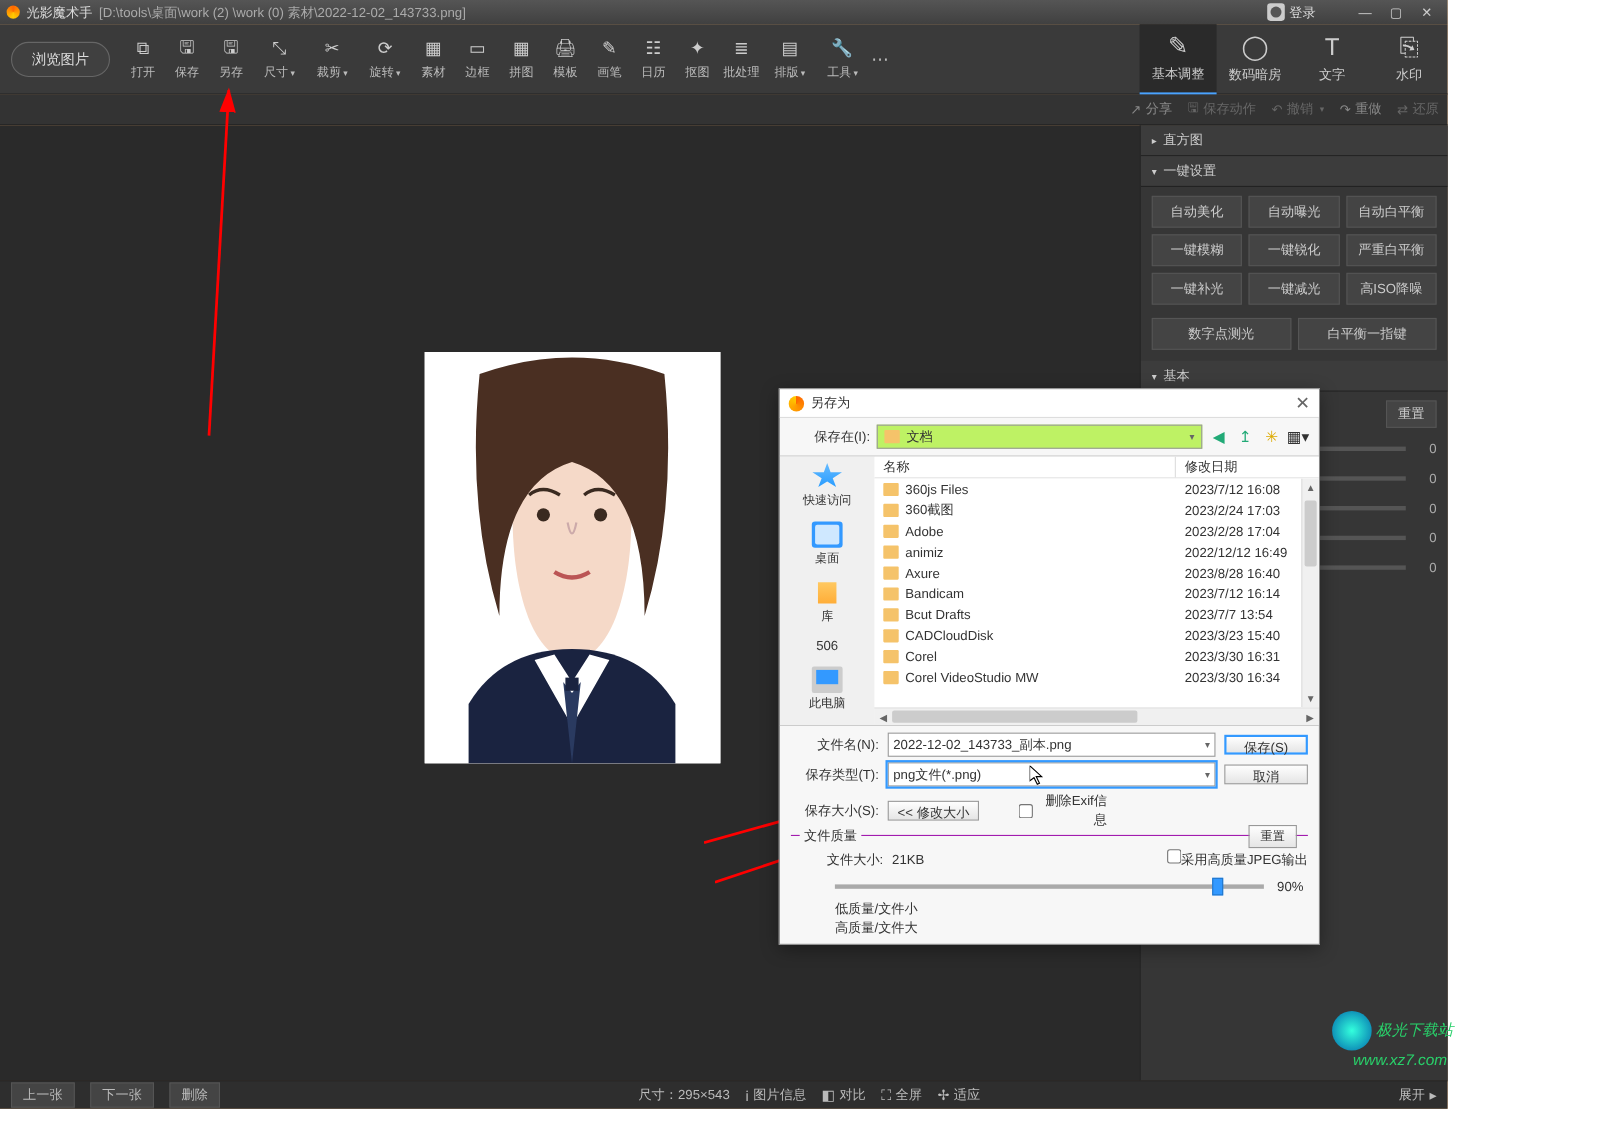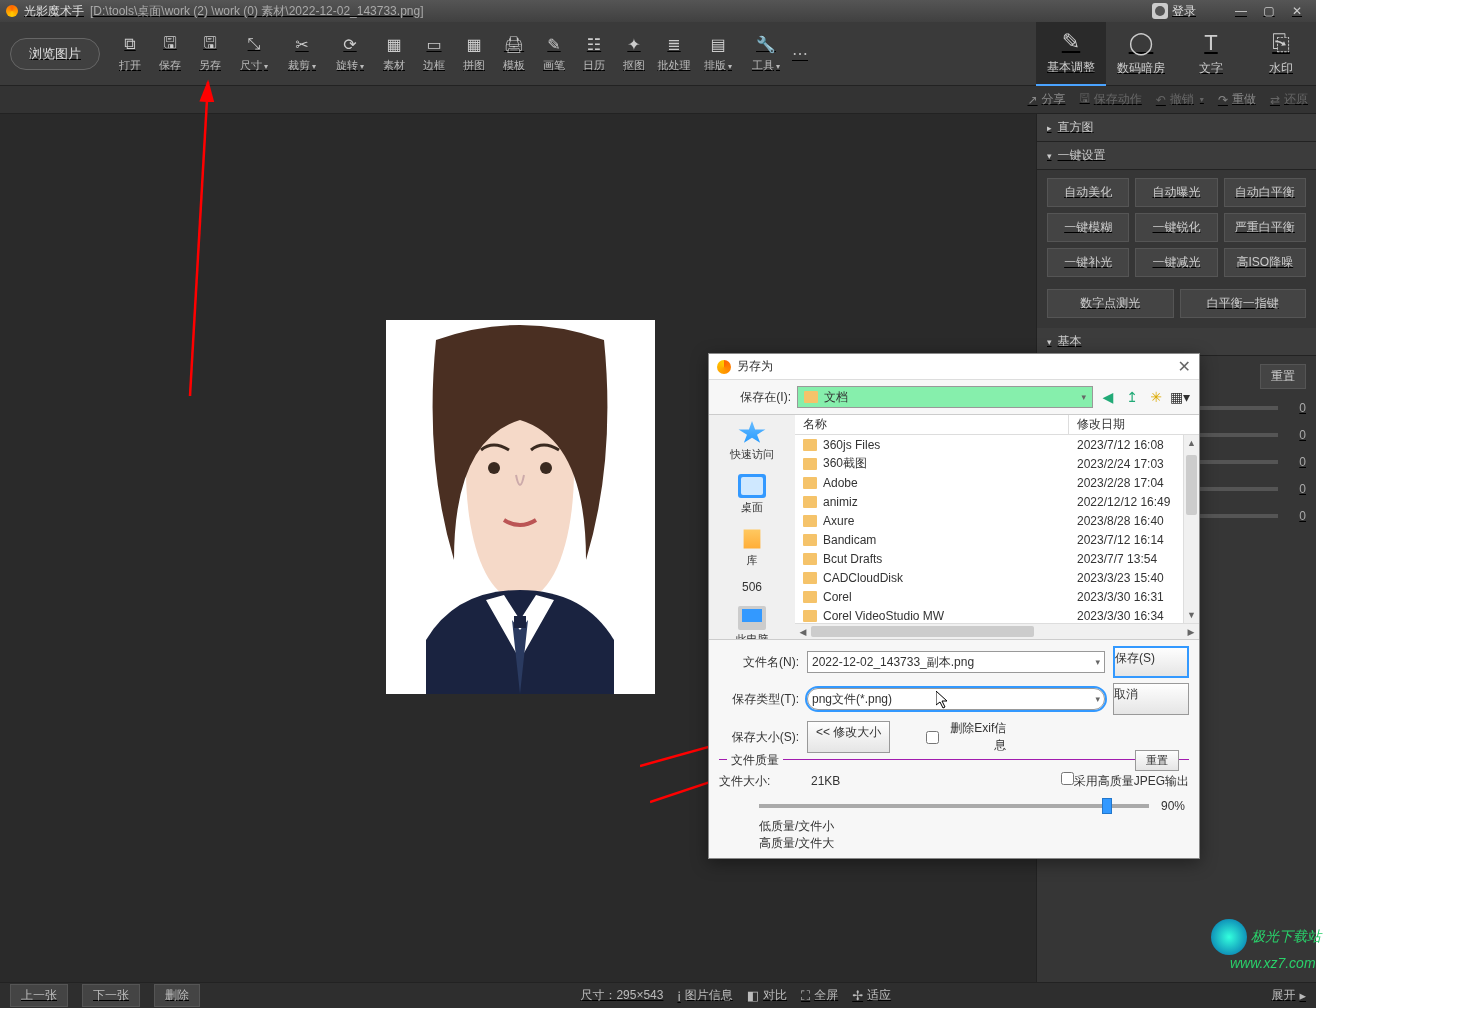--- a/index.html
+++ b/index.html
@@ -4,7 +4,7 @@
 <style>
 * { margin: 0; padding: 0; box-sizing: border-box; font-family: "Microsoft YaHei", sans-serif; }
 body { width: 1471px; height: 1031px; background: #fff; overflow: hidden; position: relative; }
-.app { position: absolute; left: 0; top: 0; width: 1316px; height: 1008px; background: #fdba74; display: flex; flex-direction: column; text-decoration: underline; }
+.app { position: absolute; left: 0; top: 0; width: 1316px; height: 1008px; background: #fdba74; display: flex; flex-direction: column; }
 .titlebar { height: 22px; background: linear-gradient(#555,#404040); display: flex; align-items: center; color: #ddd; font-size: 12px; padding: 0 6px; }
 .titlebar .title-icon { width: 12px; height: 12px; border-radius: 50%; background: conic-gradient(#f60,#fc0,#f60); margin-right: 6px; }
 .titlebar .path { color: #aaa; margin-left: 6px; }

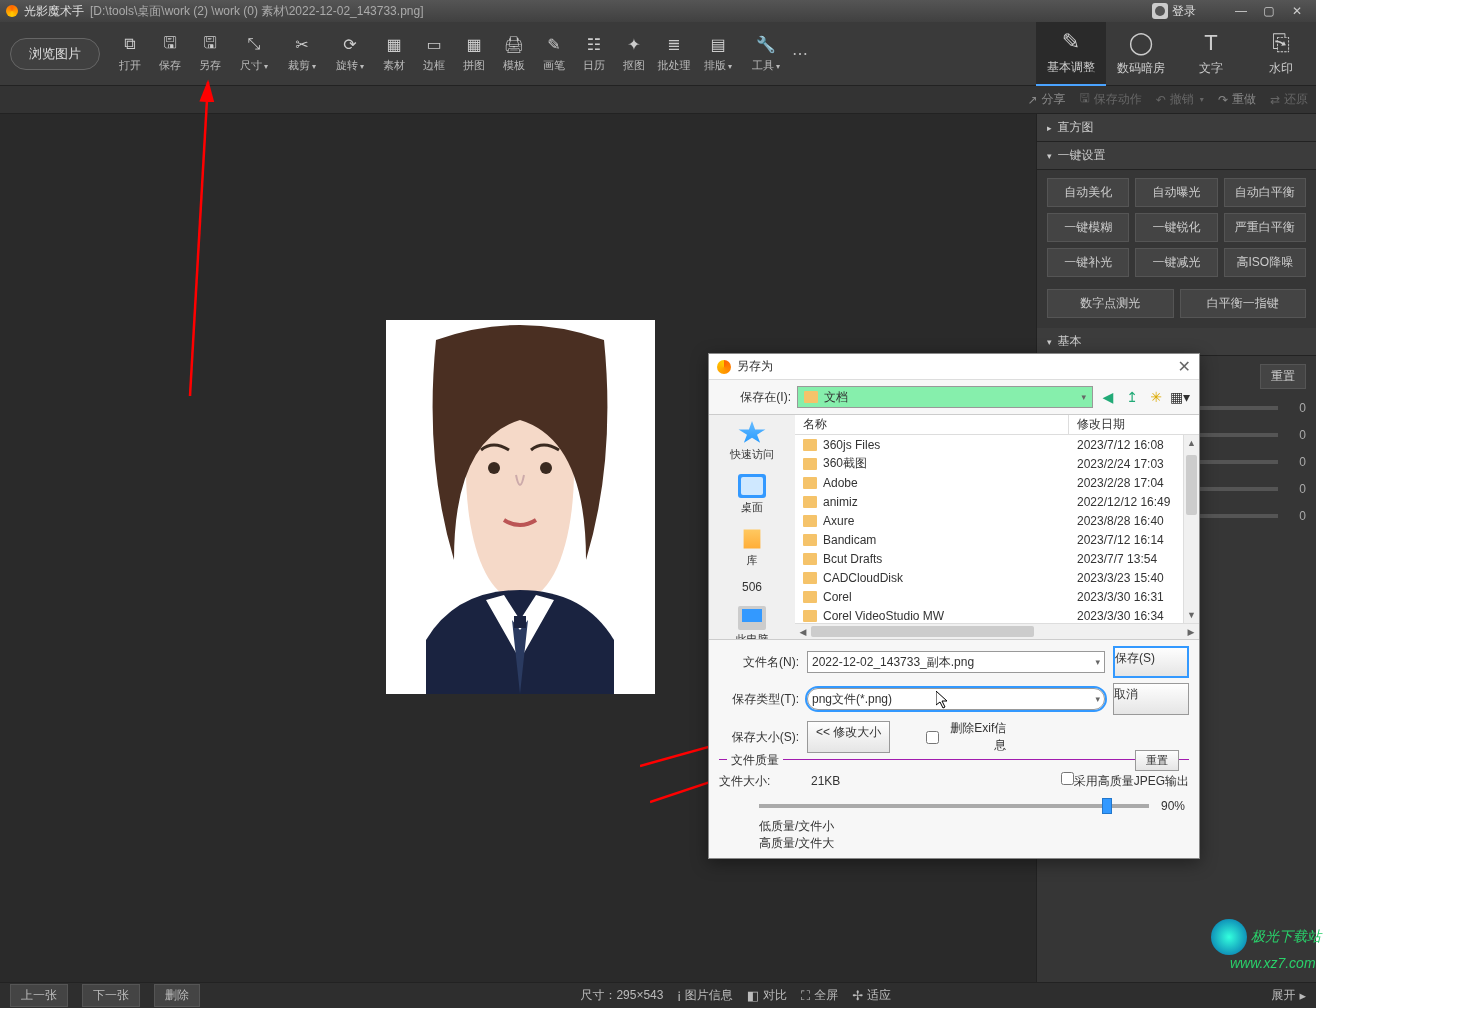--- a/index.html
+++ b/index.html
@@ -65,7 +65,7 @@
 .dlg-title .dclose { margin-left: auto; font-size: 16px; cursor: pointer; color: #666; }
 .dlg-row-save { display: flex; align-items: center; padding: 6px 10px; gap: 6px; }
 .dlg-row-save label { width: 72px; text-align: right; }
-.dlg-select { flex: 1; height: 22px; border: 1px solid #999; background: #86efac; display: flex; align-items: center; padding: 0 6px; }
+.dlg-select { flex: 1; height: 22px; border: 1px solid #999; background: #bef264; display: flex; align-items: center; padding: 0 6px; }
 .dlg-select .folder-ico { width:14px;height:12px;background:#f5c36a;margin-right:6px;border-radius:1px; }
 .dlg-select .dd { margin-left: auto; font-size: 9px; color: #666; }
 .dlg-toolbar-icons { display: flex; gap: 6px; }

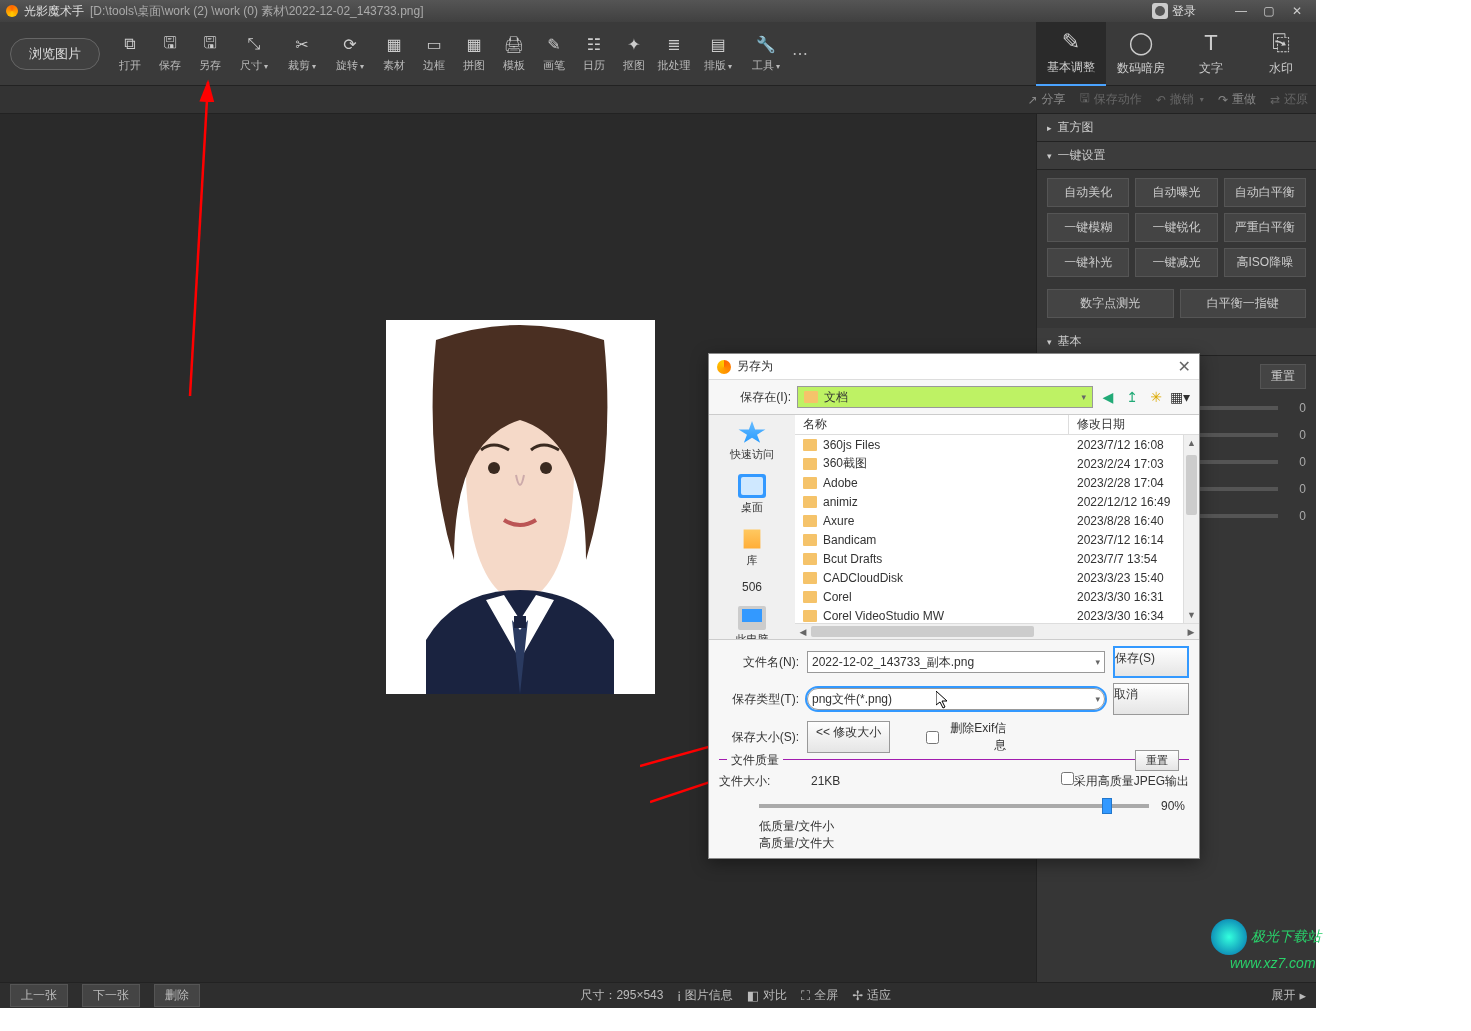--- a/index.html
+++ b/index.html
@@ -105,7 +105,7 @@
 .dlg-input { flex: 1; height: 22px; border: 1px solid #999; padding: 0 4px; background: #fff; display:flex;align-items:center; position:relative; }
 .dlg-input .dd { position:absolute;right:4px;font-size:9px;color:#666; }
 .dlg-input.highlight { outline: 2px solid #3399ff; border-radius: 11px; }
-.dlg-btn { width: 76px; height: 32px; border: 1px solid #999; background: linear-gradient(#fefefe,#e5e5e5); cursor: pointer; text-align: left; line-height: 20px; }
+.dlg-btn { width: 76px; height: 18px; border: 1px solid #999; background: linear-gradient(#fefefe,#e5e5e5); cursor: pointer; text-align: center; line-height: 20px; }
 .dlg-btn.primary { border: 2px solid #3399ff; }
 .dlg-field-row .chk { display: flex; align-items: center; gap: 4px; }
 .dlg-field-row input[type=checkbox]{width:13px;height:13px;}

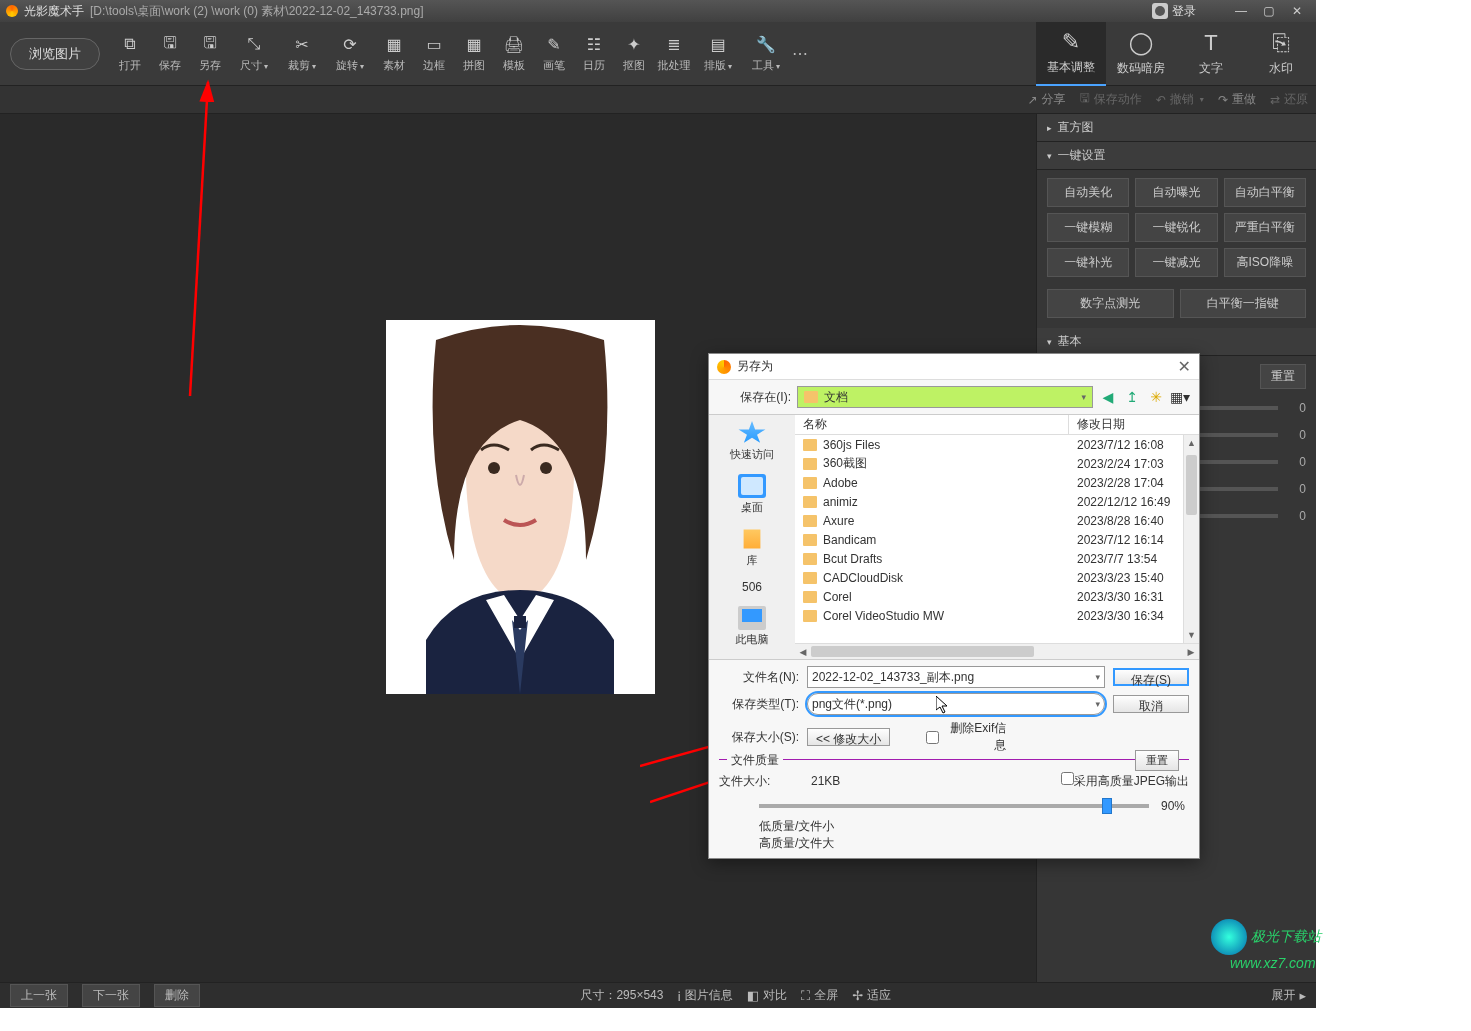--- a/index.html
+++ b/index.html
@@ -104,7 +104,7 @@
 .dlg-field-row label { width: 80px; text-align: right; }
 .dlg-input { flex: 1; height: 22px; border: 1px solid #999; padding: 0 4px; background: #fff; display:flex;align-items:center; position:relative; }
 .dlg-input .dd { position:absolute;right:4px;font-size:9px;color:#666; }
-.dlg-input.highlight { outline: 2px solid #3399ff; border-radius: 11px; }
+.dlg-input.highlight { outline: 2px solid #3399ff; }
 .dlg-btn { width: 76px; height: 18px; border: 1px solid #999; background: linear-gradient(#fefefe,#e5e5e5); cursor: pointer; text-align: center; line-height: 20px; }
 .dlg-btn.primary { border: 2px solid #3399ff; }
 .dlg-field-row .chk { display: flex; align-items: center; gap: 4px; }

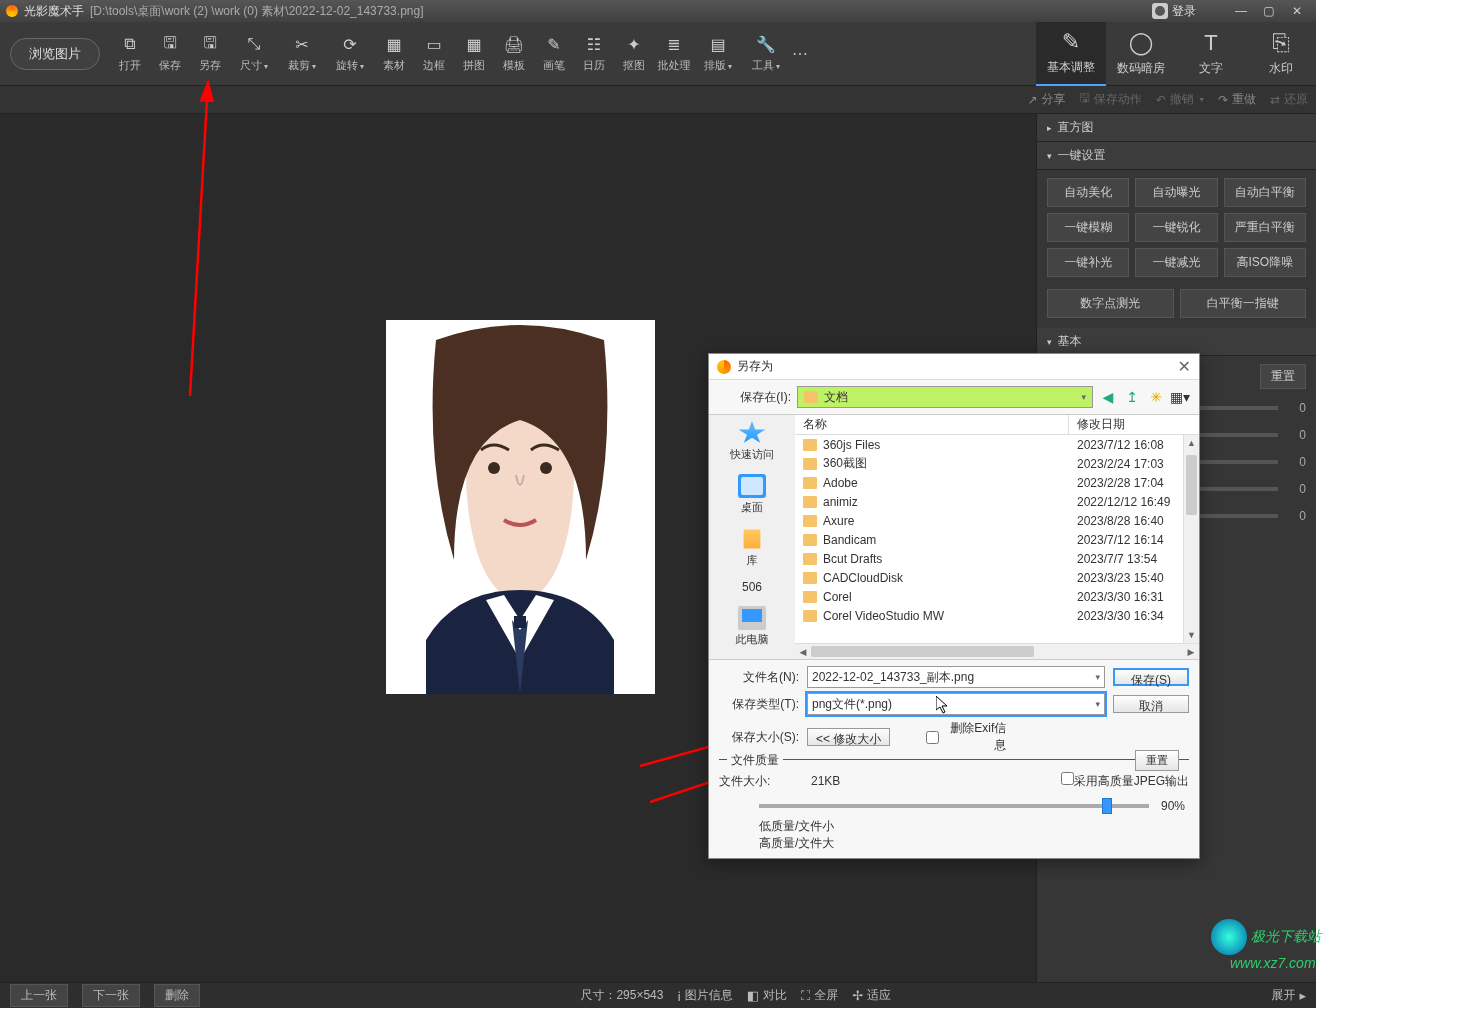--- a/index.html
+++ b/index.html
@@ -114,7 +114,7 @@
 .quality-box .qreset { position: absolute; top: -10px; right: 10px; }
 .quality-box .qreset span{display:inline-block;border:1px solid #999;background:linear-gradient(#fefefe,#e5e5e5);padding:2px 10px;cursor:pointer;font-size:11px;}
 .q-row { display: flex; align-items: center; margin-top: 6px; gap: 8px; }
-.q-row .qlab { width: 84px; text-align: left; }
+.q-row .qlab { width: 84px; text-align: right; }
 .q-slider { flex: 1; height: 20px; position: relative; margin: 6px 40px 0; }
 .q-slider .qtrack { position:absolute;left:0;right:0;top:8px;height:4px;background:#aaa; }
 .q-slider .qknob { position:absolute;top:2px;width:10px;height:16px;background:#3399ff;border:1px solid #2277cc; }

